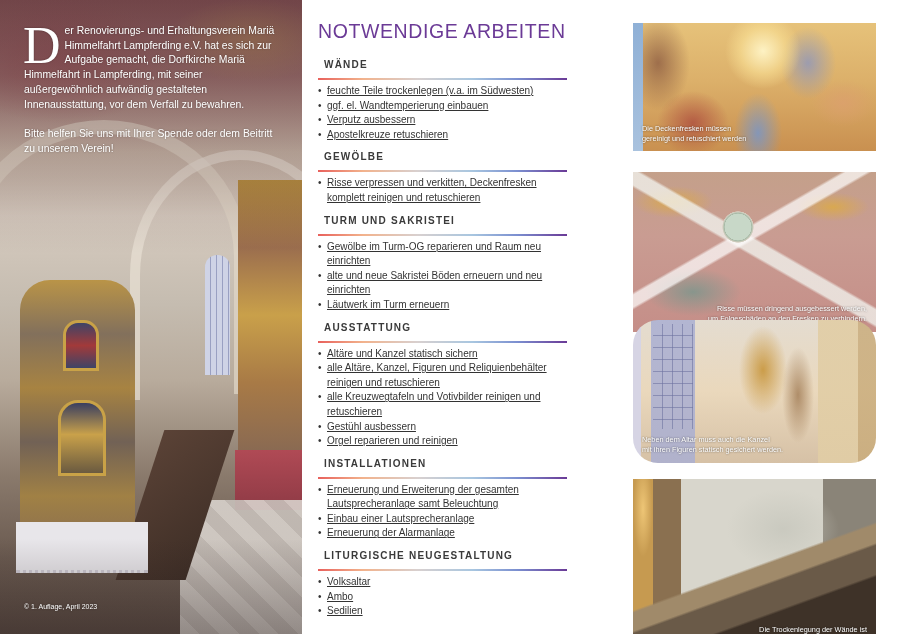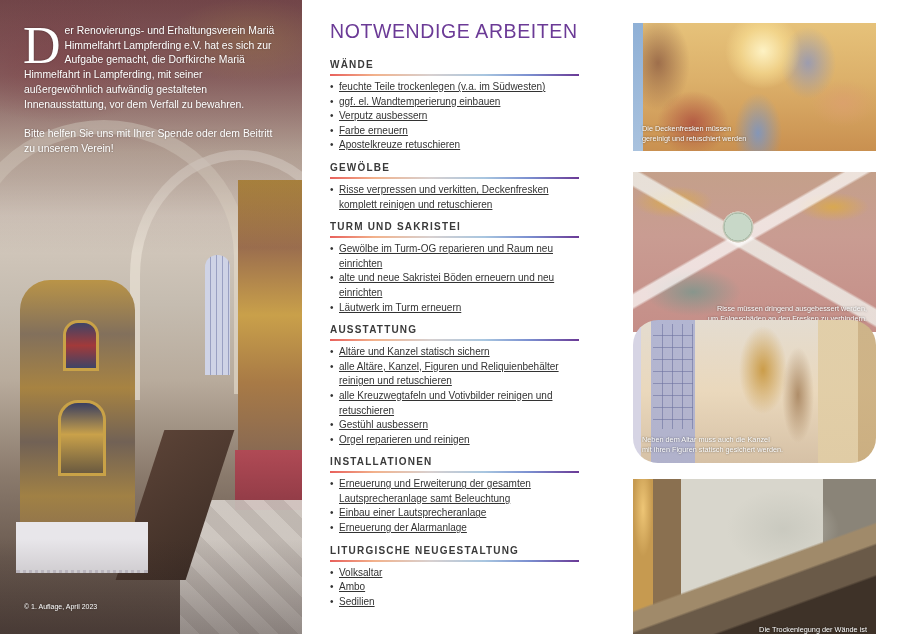--- a/index.html
+++ b/index.html
@@ -89,7 +89,7 @@
     }
 
     
-    .middle { position: absolute; left: 330px; top: 18px; width: 250px; }
+    .middle { position: absolute; left: 318px; top: 18px; width: 250px; }
     .page-title {
       color: #6b3a96; font-size: 19.5px; letter-spacing: 0.6px; margin: 0 0 14px 0;
       font-weight: normal; line-height: 26px;

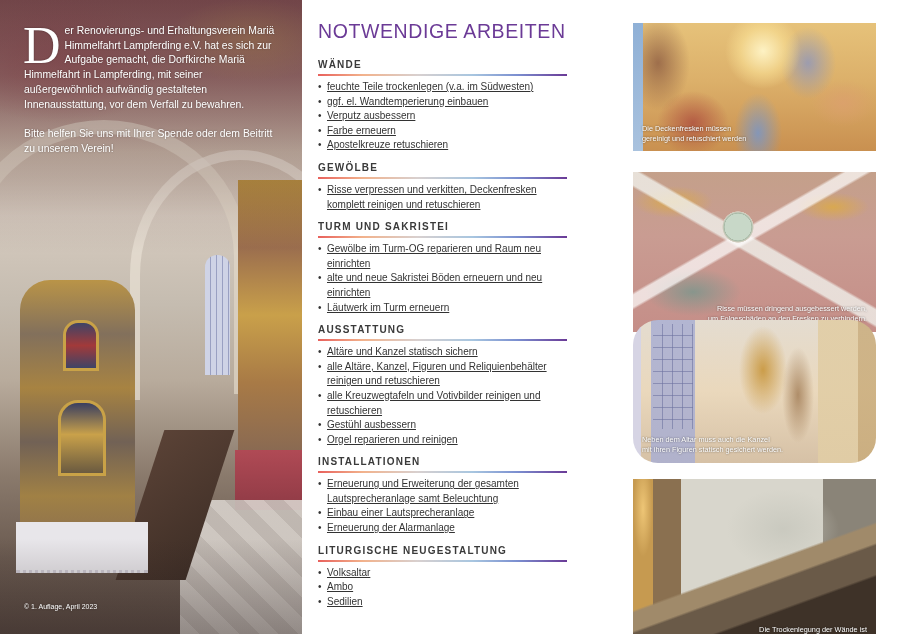--- a/index.html
+++ b/index.html
@@ -97,7 +97,7 @@
     .section { margin: 0 0 8px 0; }
     .section-heading {
       font-size: 10px; font-weight: bold; color: #3a3a3a; letter-spacing: 1.2px;
-      line-height: 14px; margin: 0;
+      line-height: 14px; margin: 6px;
     }
     .section-rule {
       height: 2px; width: 249px; margin: 2px 0 4px 0;

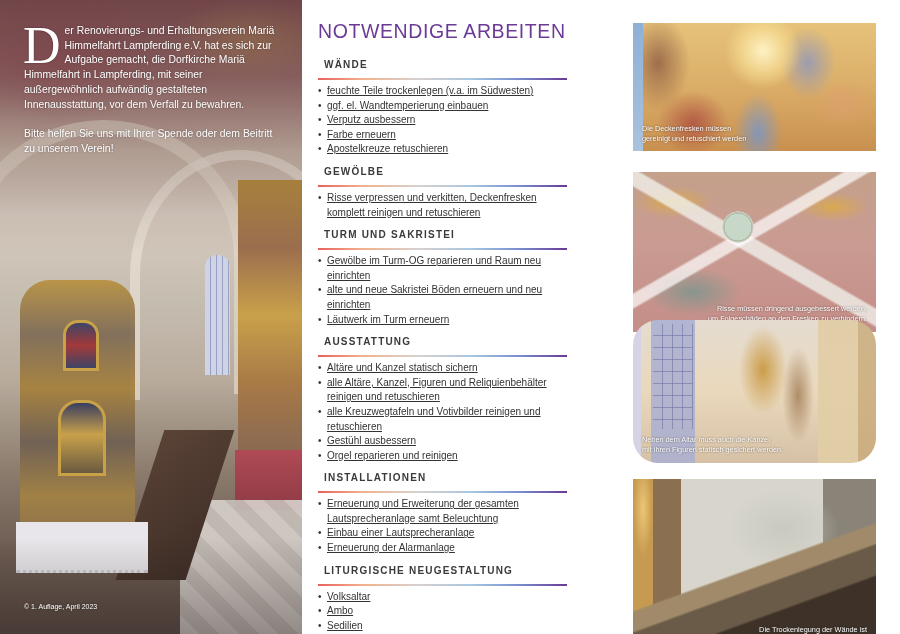--- a/index.html
+++ b/index.html
@@ -209,7 +209,6 @@
       <li>feuchte Teile trockenlegen (v.a. im Südwesten)</li>
       <li>ggf. el. Wandtemperierung einbauen</li>
       <li>Verputz ausbessern</li>
-      <li>Farbe erneuern</li>
       <li>Apostelkreuze retuschieren</li>
     </ul>
   </div>

